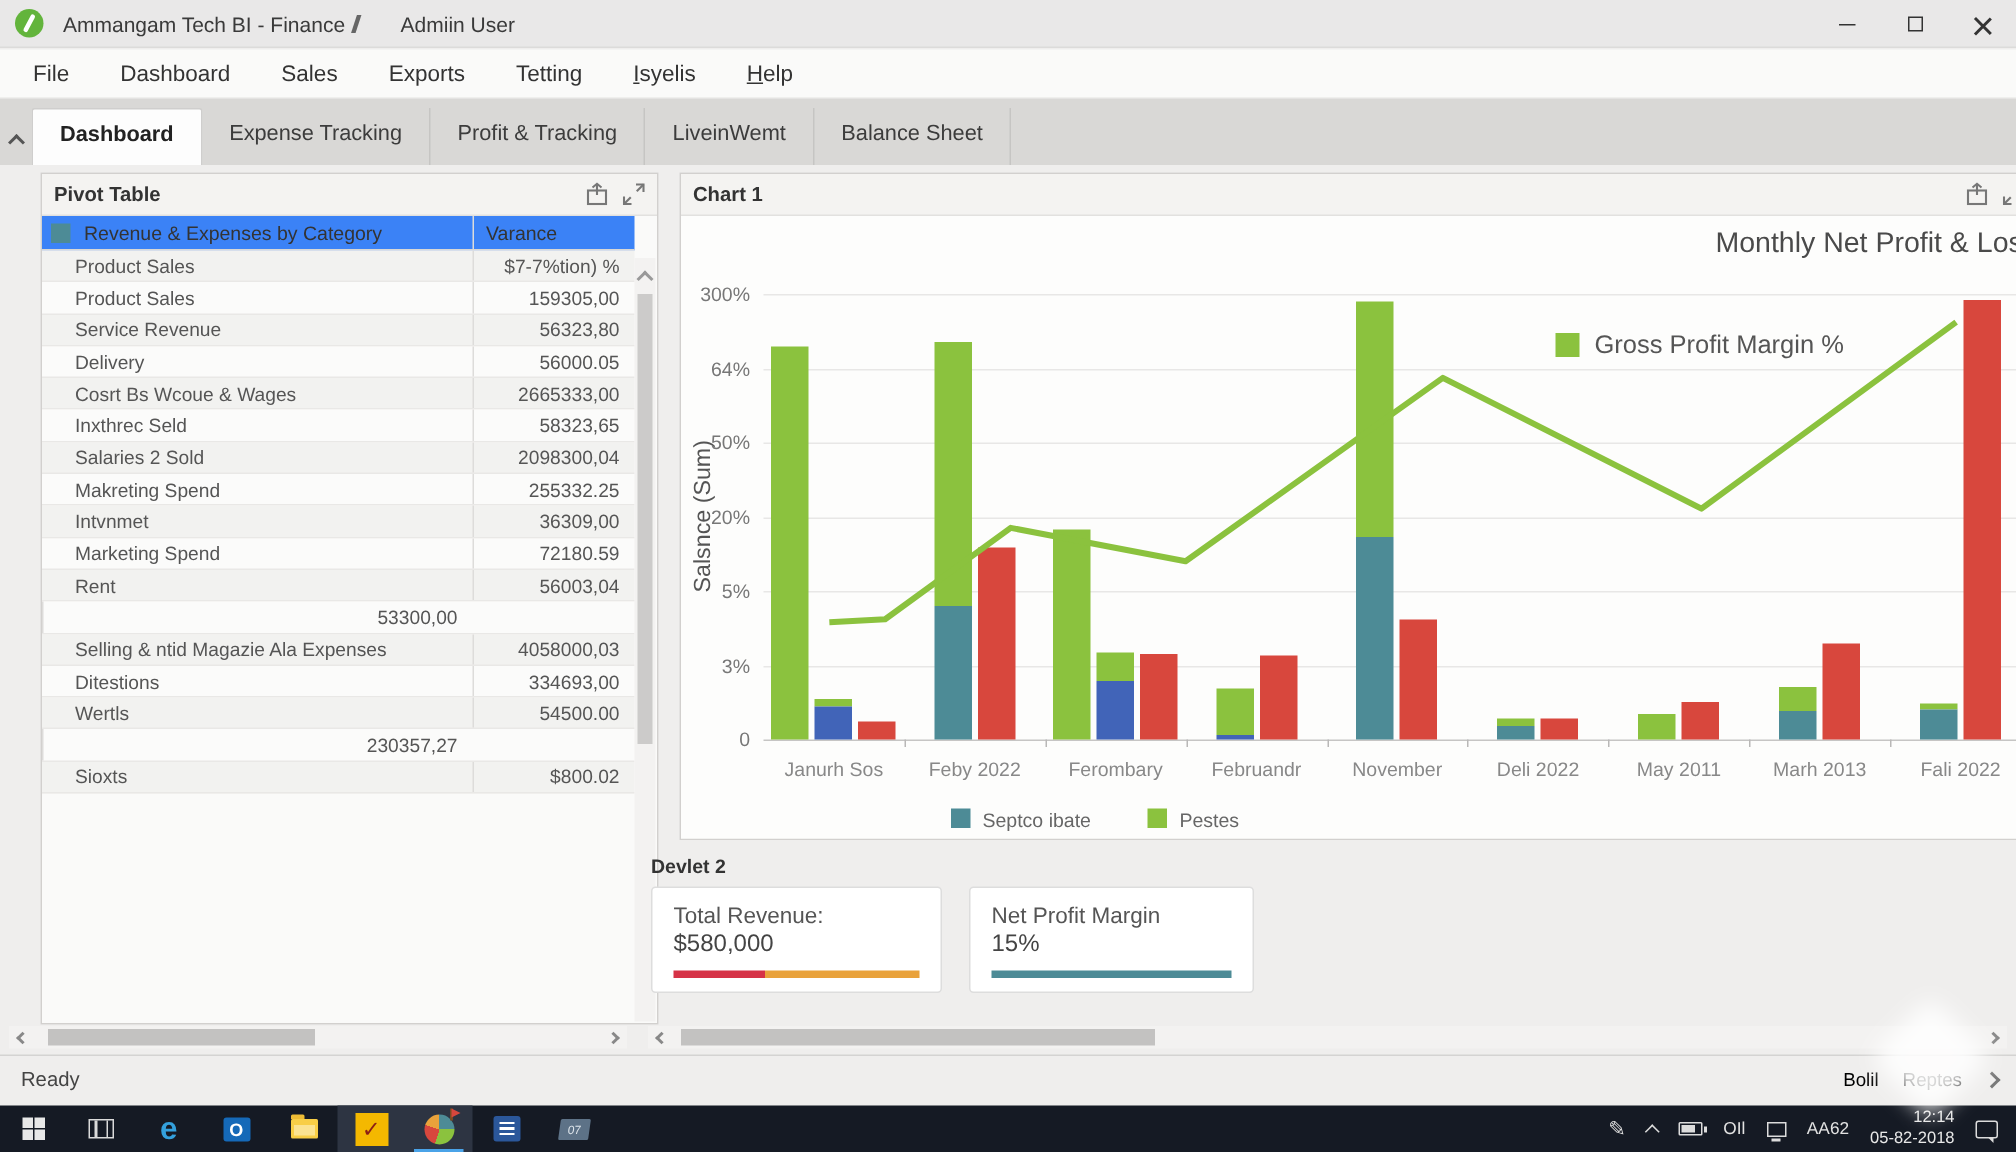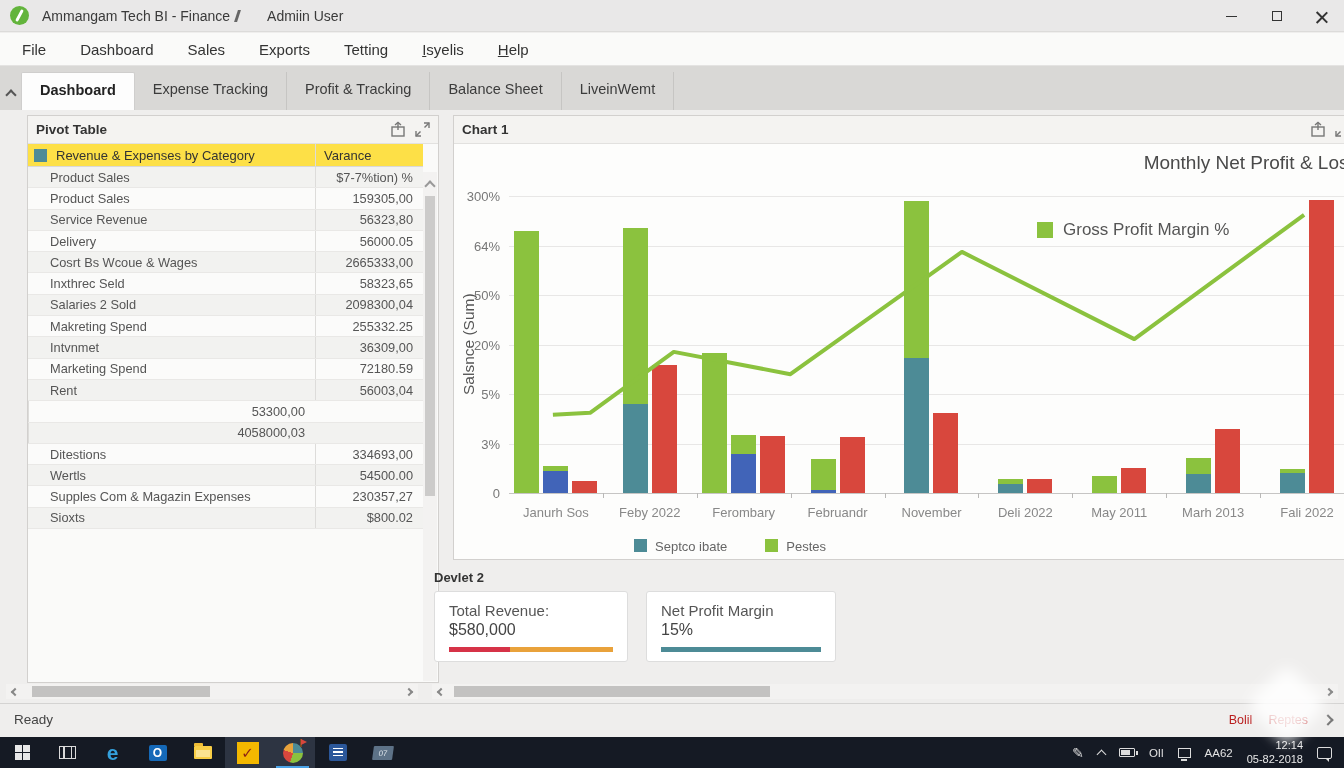--- a/index.html
+++ b/index.html
@@ -198,8 +198,8 @@
         <div class="tab active">Dashboard</div>
         <div class="tab">Expense Tracking</div>
         <div class="tab">Profit &amp; Tracking</div>
+        <div class="tab">LiveinWemt</div>
         <div class="tab">Balance Sheet</div>
-        <div class="tab">LiveinWemt</div>
       </div>
   </div>
 

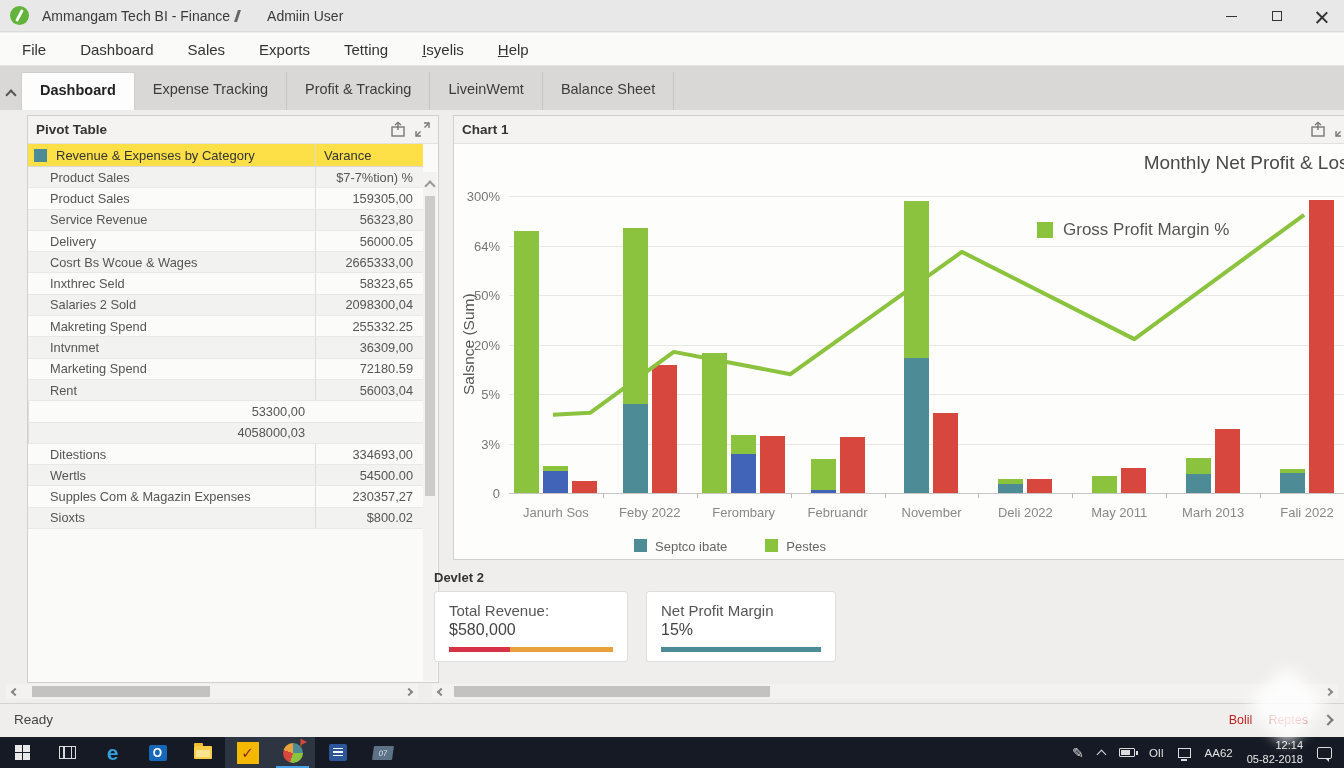--- a/index.html
+++ b/index.html
@@ -54,7 +54,7 @@
   .pt-body{position:absolute;left:0;top:28px;right:0;bottom:0;background:#fafaf9;}
   .pt-row{display:grid;grid-template-columns:287px 1fr;height:21.3px;align-items:center;
     border-bottom:1px solid #e9e8e6;font-size:12.8px;color:#555;width:calc(100% - 15px);}
-  .pt-row.hdr{height:23px;background:#fde047;color:#333;font-size:13px;border-bottom:1px solid #d9d8d6;}
+  .pt-row.hdr{height:23px;background:#3b82f6;color:#333;font-size:13px;border-bottom:1px solid #d9d8d6;}
   .pt-row:nth-child(odd):not(.hdr){background:#f2f2f0;}
   .pt-row:nth-child(even):not(.hdr){background:#fbfbfa;}
   .pt-cat{padding-left:22px;overflow:hidden;white-space:nowrap;display:flex;align-items:center;}

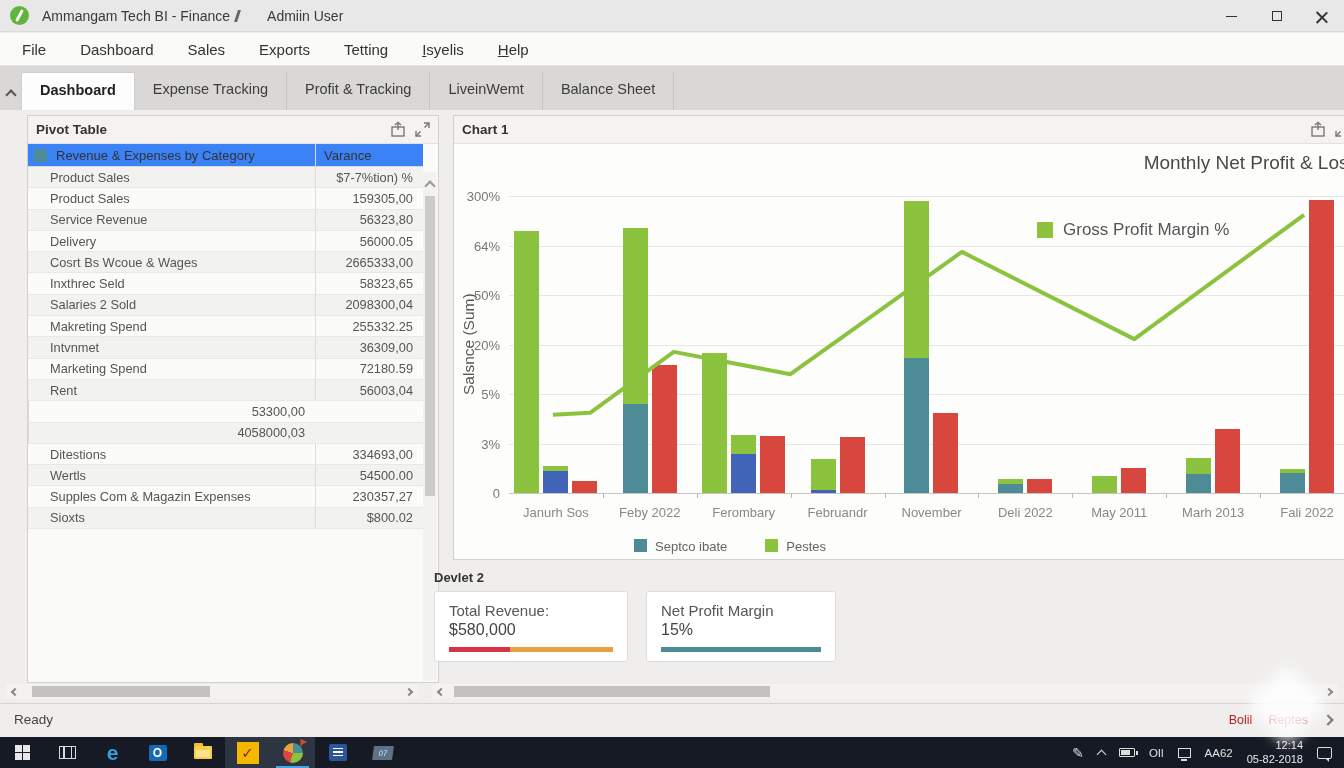--- a/index.html
+++ b/index.html
@@ -281,6 +281,7 @@
               <span class="pt-val">53300,00</span>
             </div>
             <div class="pt-row">
+              <span class="pt-cat">Selling &amp; ntid Magazie Ala Expenses</span>
               <span class="pt-val">4058000,03</span>
             </div>
             <div class="pt-row">

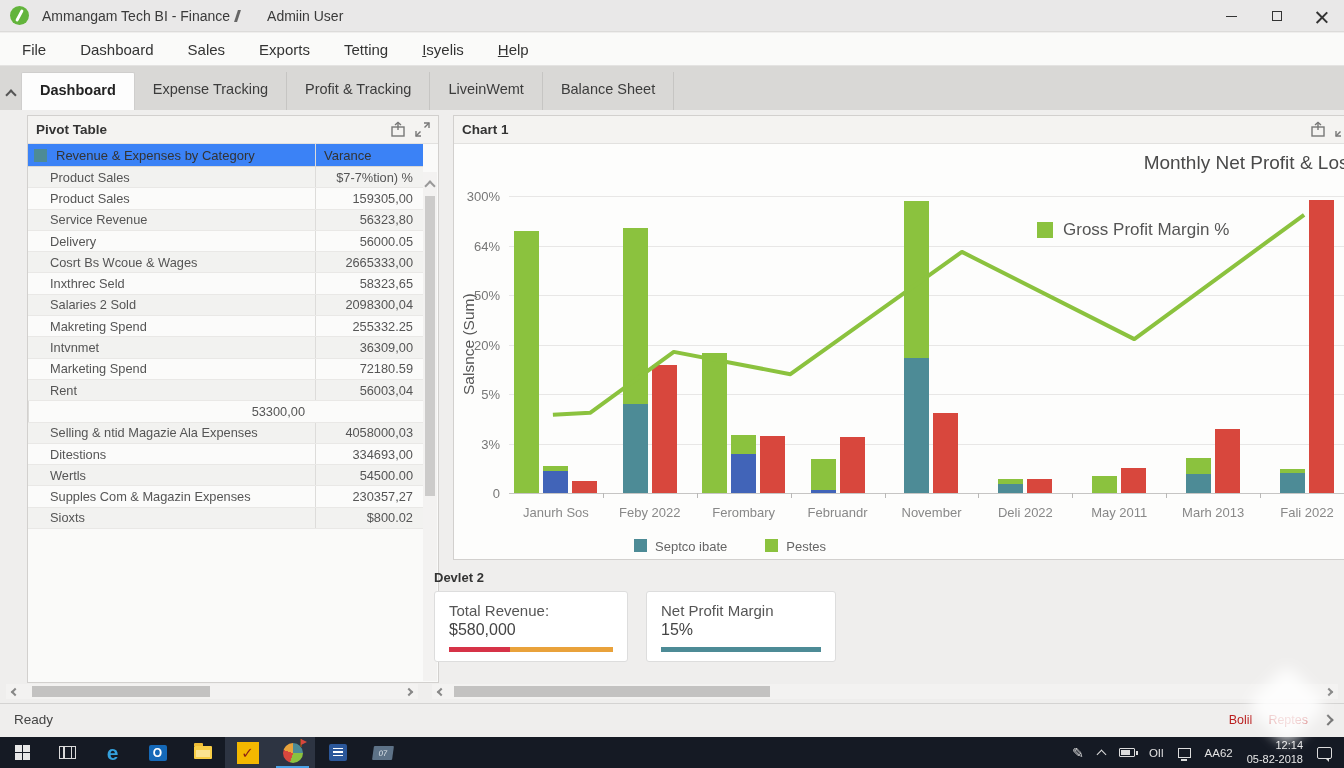--- a/index.html
+++ b/index.html
@@ -293,7 +293,6 @@
               <span class="pt-val">54500.00</span>
             </div>
             <div class="pt-row">
-              <span class="pt-cat">Supples Com &amp; Magazin Expenses</span>
               <span class="pt-val">230357,27</span>
             </div>
             <div class="pt-row">

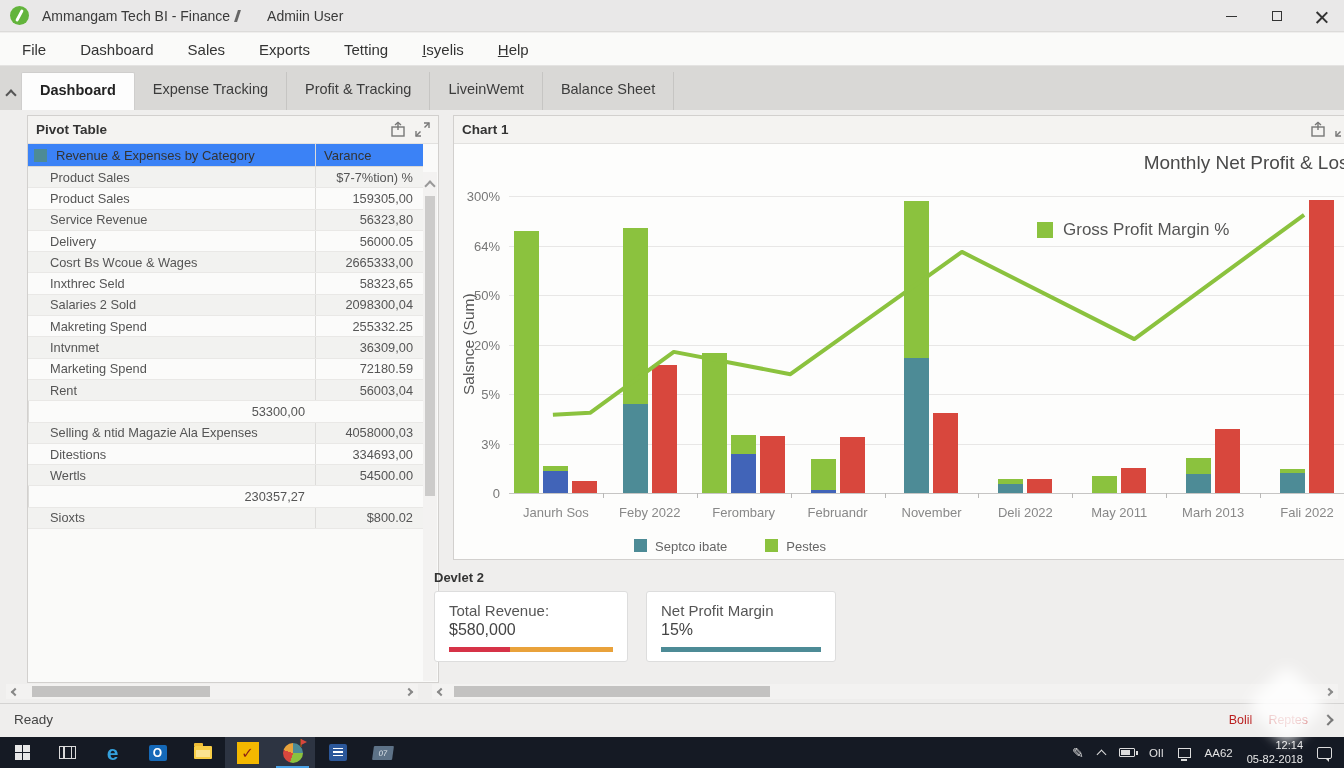--- a/index.html
+++ b/index.html
@@ -110,7 +110,7 @@
   
   .statusbar{position:absolute;left:0;top:703px;width:1344px;height:34px;background:#efeeed;border-top:1px solid #d4d3d2;}
   .status-left{position:absolute;left:14px;top:8px;font-size:13.5px;color:#444;}
-  .status-right{position:absolute;right:12px;top:9px;display:flex;align-items:center;gap:16px;font-size:12.5px;color:#b91c1c;}
+  .status-right{position:absolute;right:12px;top:9px;display:flex;align-items:center;gap:16px;font-size:12.5px;color:#000000;}
   .glow{position:absolute;left:1258px;top:676px;width:58px;height:58px;background:rgba(255,255,255,.85);
     transform:rotate(45deg);filter:blur(7px);border-radius:10px;z-index:4;pointer-events:none;}
 

